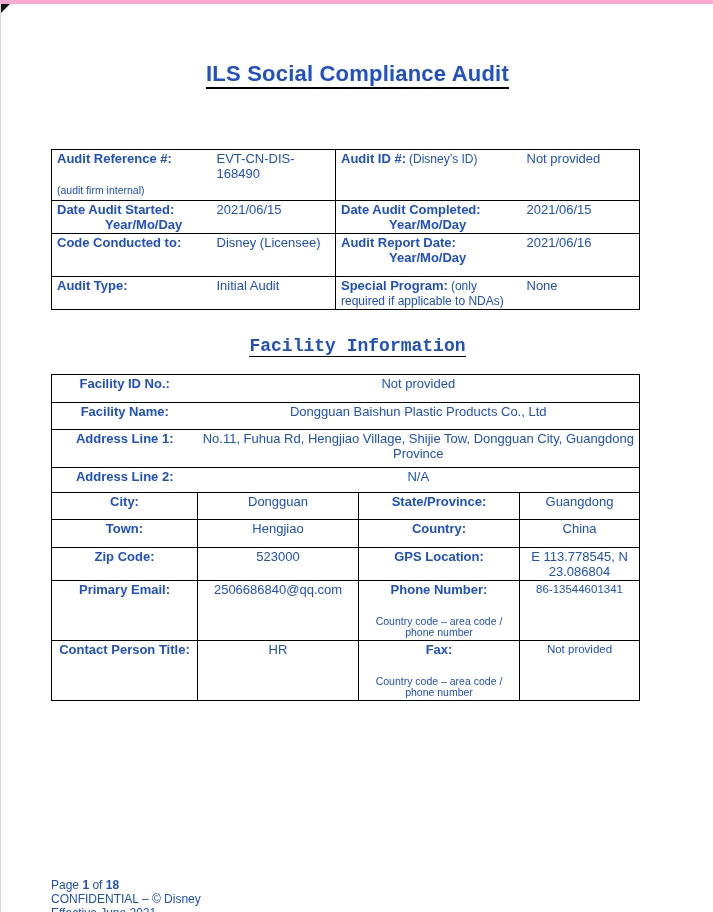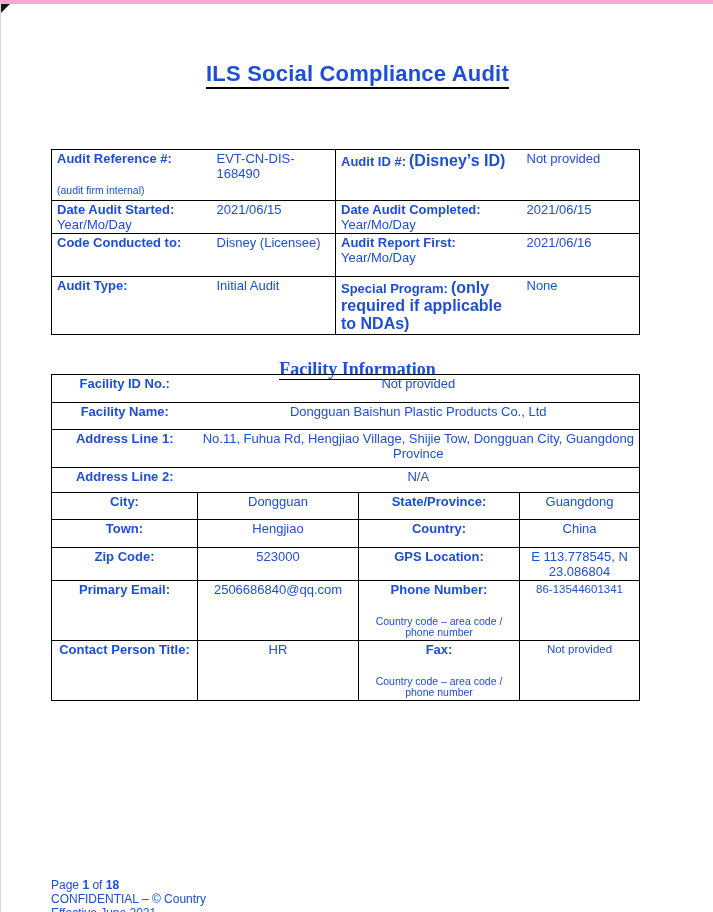--- a/index.html
+++ b/index.html
@@ -37,7 +37,7 @@
   td { border-bottom:1.5px solid #000; }
   .b   { font-weight:bold; }
   .note{ font-size:10.5px; font-weight:normal;margin-top:18px; }
-  .note-inline { font-size:16px; font-weight:bold; margin-left:3px; }
+  .note-inline { font-size:12px; font-weight:normal; margin-left:3px; }
   .sub { font-weight:normal; }
   .small-val { font-size:11.5px; }
   .div-r { border-right:1px solid #000; }   

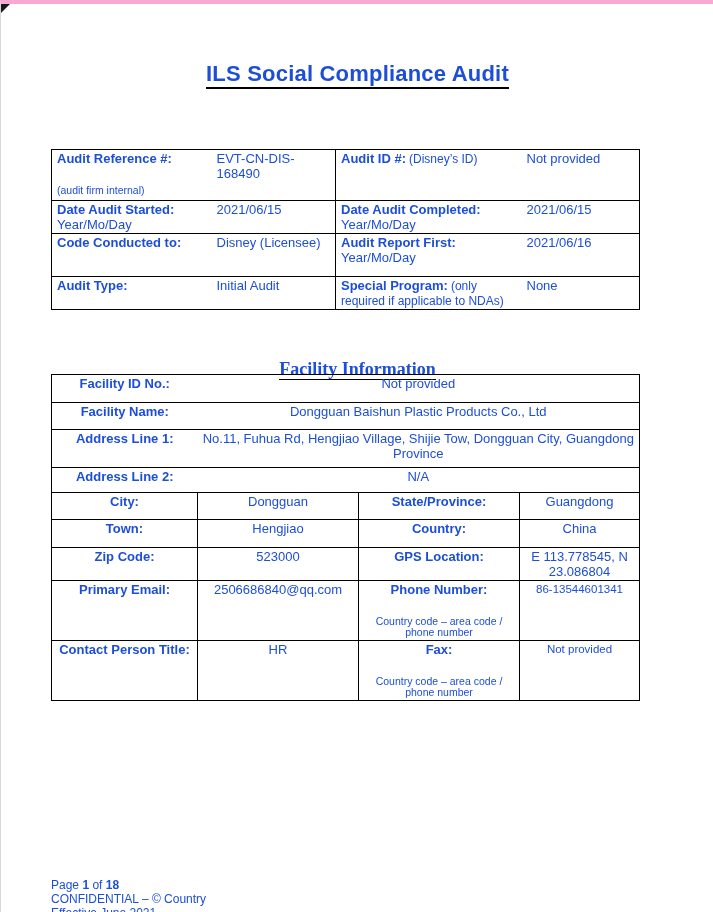--- a/index.html
+++ b/index.html
@@ -38,7 +38,7 @@
   .b   { font-weight:bold; }
   .note{ font-size:10.5px; font-weight:normal;margin-top:18px; }
   .note-inline { font-size:12px; font-weight:normal; margin-left:3px; }
-  .sub { font-weight:normal; }
+  .sub { font-weight:bold;margin-left:48px; }
   .small-val { font-size:11.5px; }
   .div-r { border-right:1px solid #000; }   
   .bl    { border-left:1px solid #000; }    

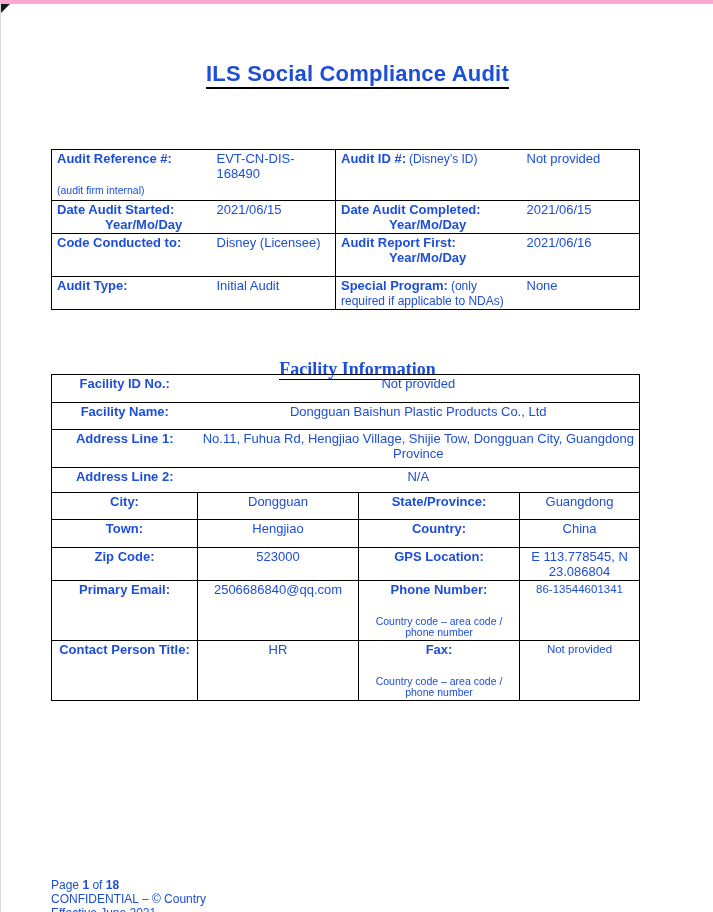--- a/index.html
+++ b/index.html
@@ -108,7 +108,7 @@
         <div>Disney (Licensee)</div>
       </td>
       <td>
-        <div class="b">Audit Report First:</div>
+        <div class="b">Audit Report Date:</div>
         <div class="sub">Year/Mo/Day</div>
       </td>
       <td>

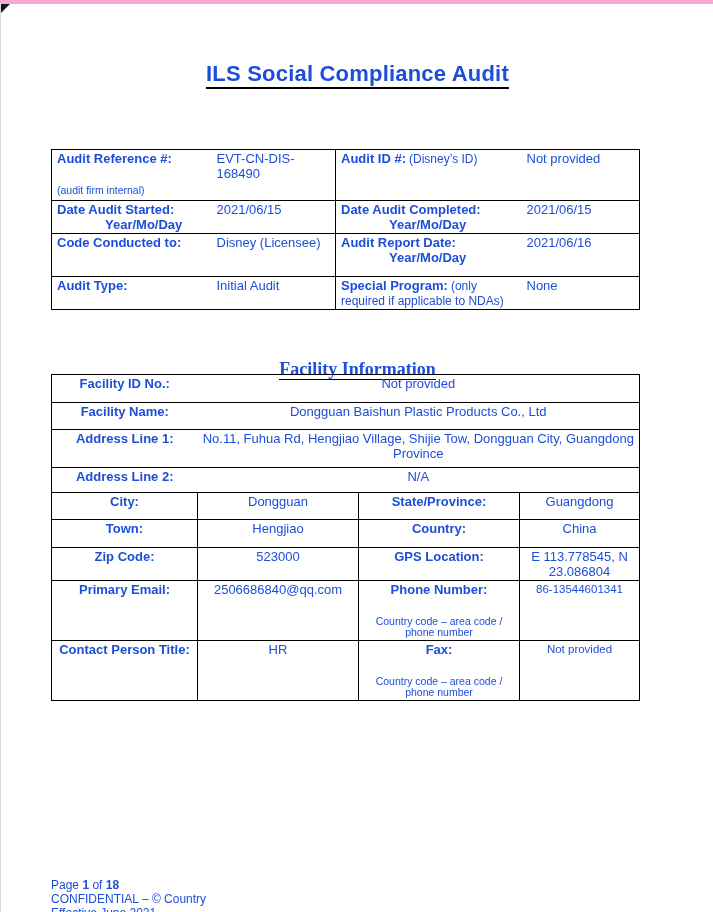--- a/index.html
+++ b/index.html
@@ -19,8 +19,8 @@
   .doc-title .u { border-bottom:2.5px solid #000; padding-bottom:1px; }
   .section-title {
     position:absolute; top:332px; left:0; width:100%;
-    text-align:center; font-family:Liberation Serif, serif;
-    font-size:18px; font-weight:bold;margin-top:23px;
+    text-align:center; font-family:Liberation Mono, monospace;
+    font-size:18px; font-weight:bold;
   }
   .section-title .u { border-bottom:1.5px solid #000; padding-bottom:0px; }
 

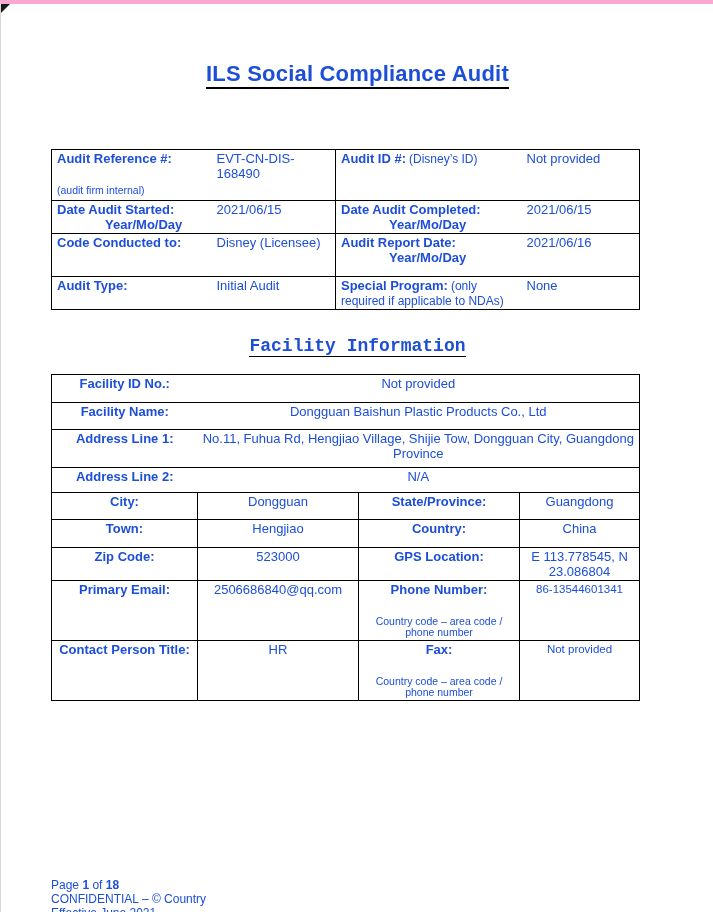--- a/index.html
+++ b/index.html
@@ -258,7 +258,7 @@
       <span>of</span>
       <span class="b">18</span>
     </div>
-    <div>CONFIDENTIAL – © Country</div>
+    <div>CONFIDENTIAL – © Disney</div>
     <div>Effective June 2021</div>
   </div>
 

